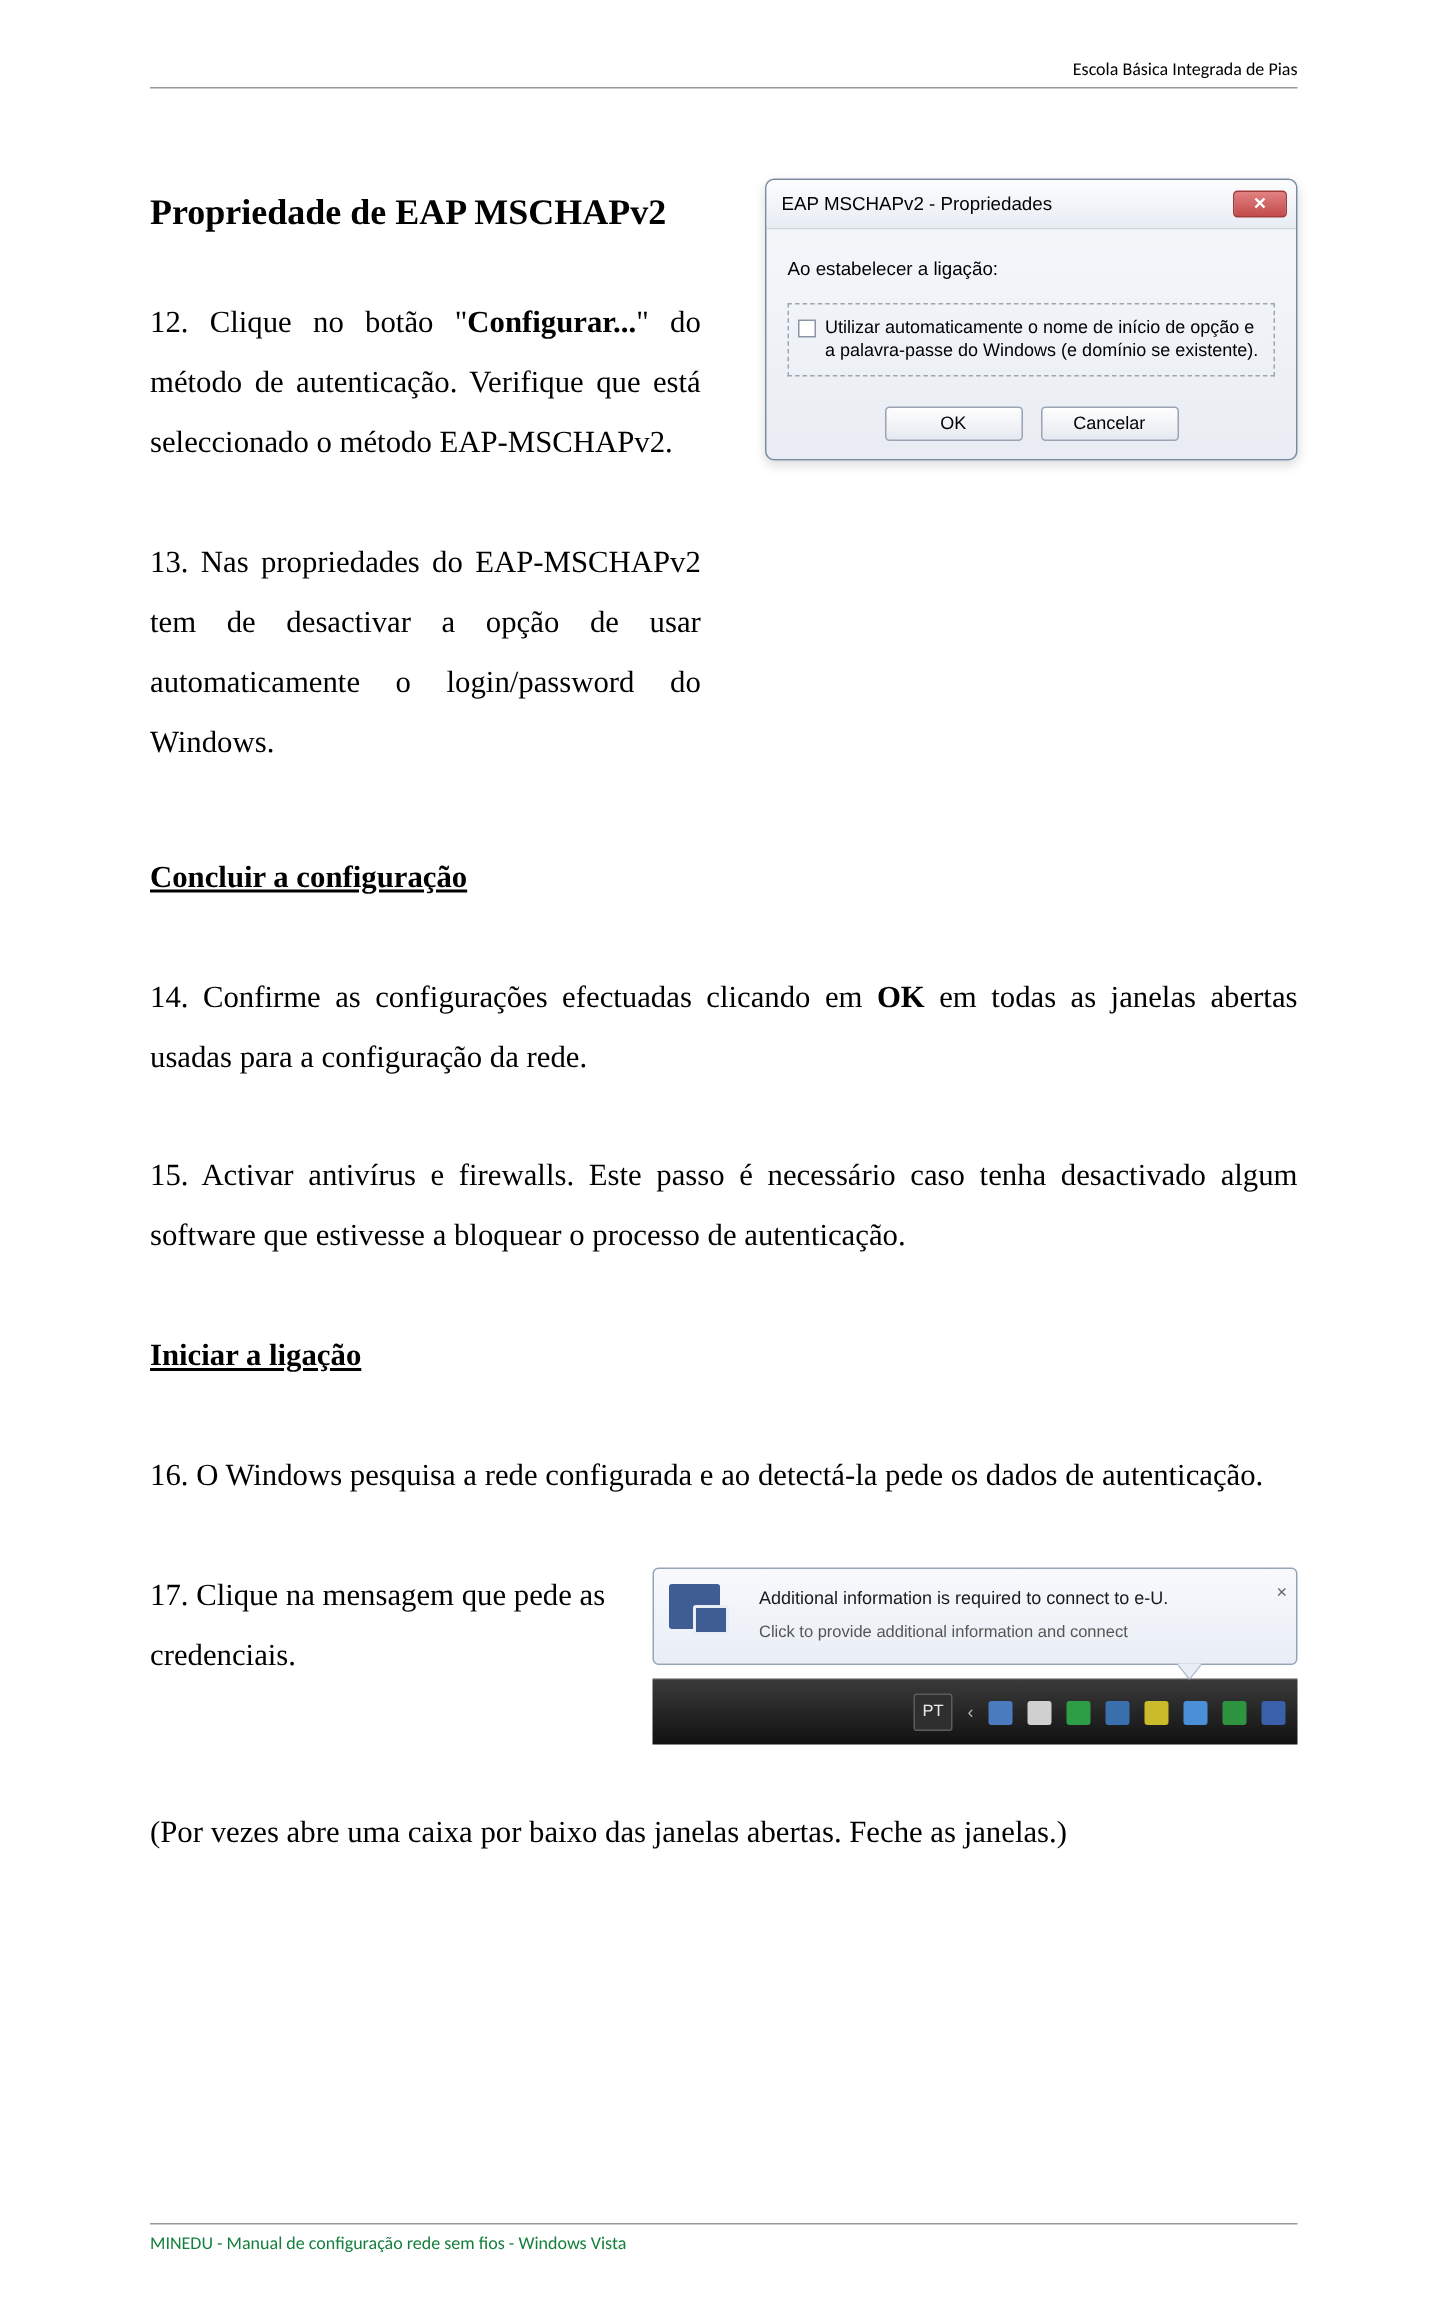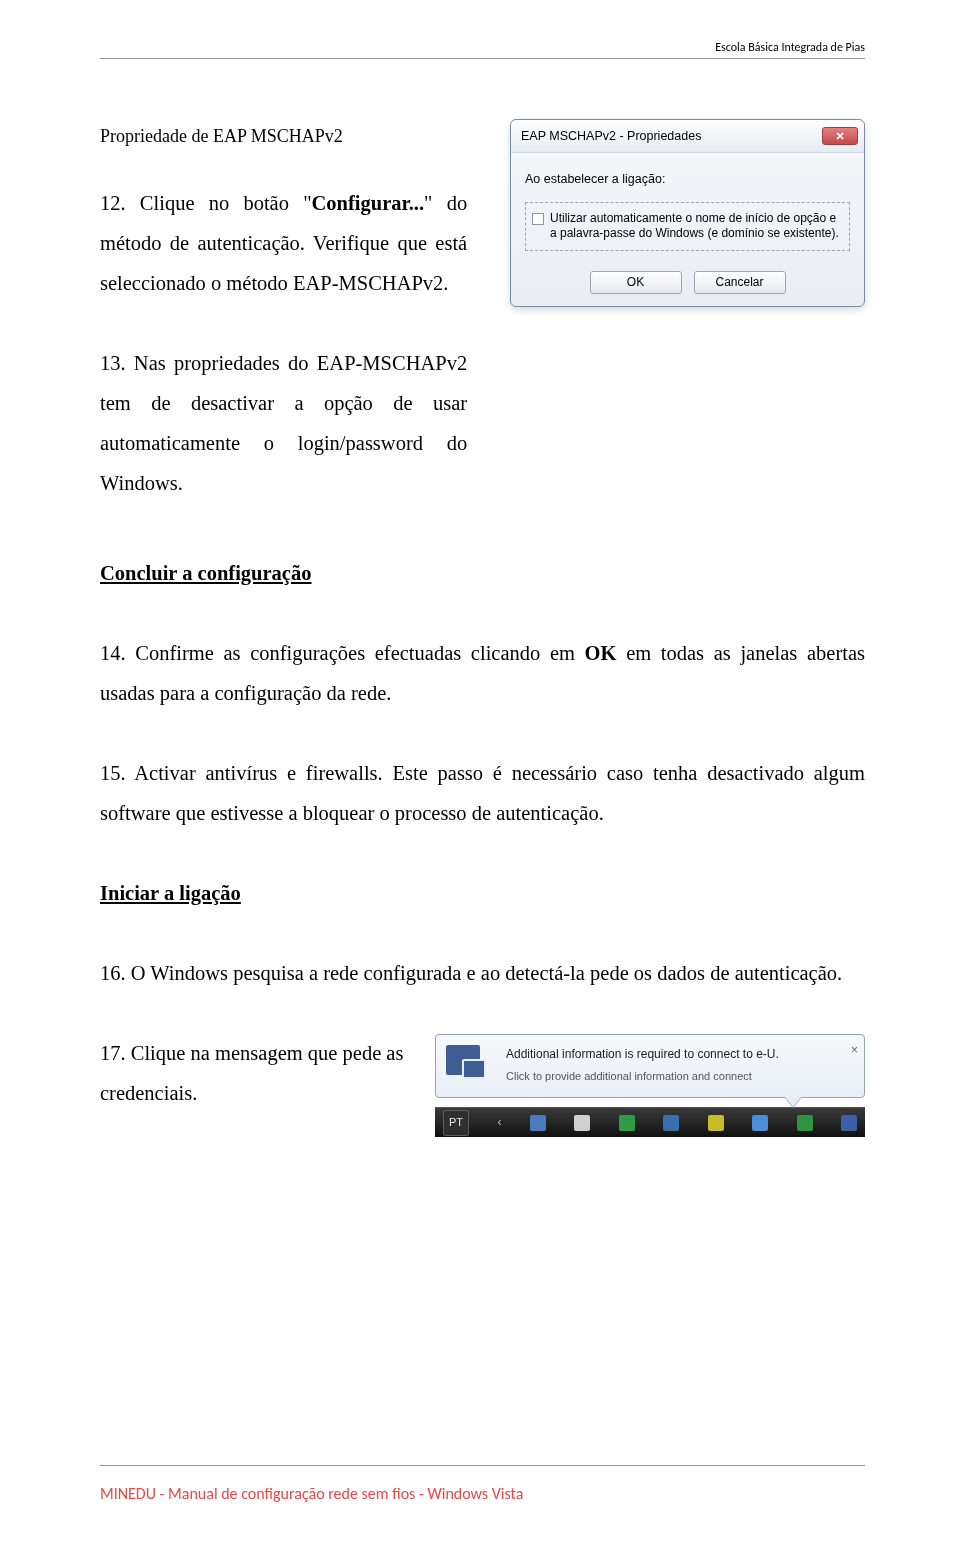--- a/index.html
+++ b/index.html
@@ -25,7 +25,7 @@
   .row { display: flex; align-items: flex-start; margin-bottom: 50px; }
   .text-col { flex: 0 0 48%; text-align: justify; text-justify: inter-word; }
   .img-col { flex: 1; display: flex; justify-content: flex-end; align-items: flex-start; }
-  h3.section-title { font-weight: normal; font-size: 18px; margin: 0 0 30px 0; }
+  h3.section-title { font-weight: bold; font-size: 24px; margin: 0 0 30px 0; }
   p { margin: 0; }
   .bold { font-weight: bold; }
   .para { margin-bottom: 40px; text-align: justify; }

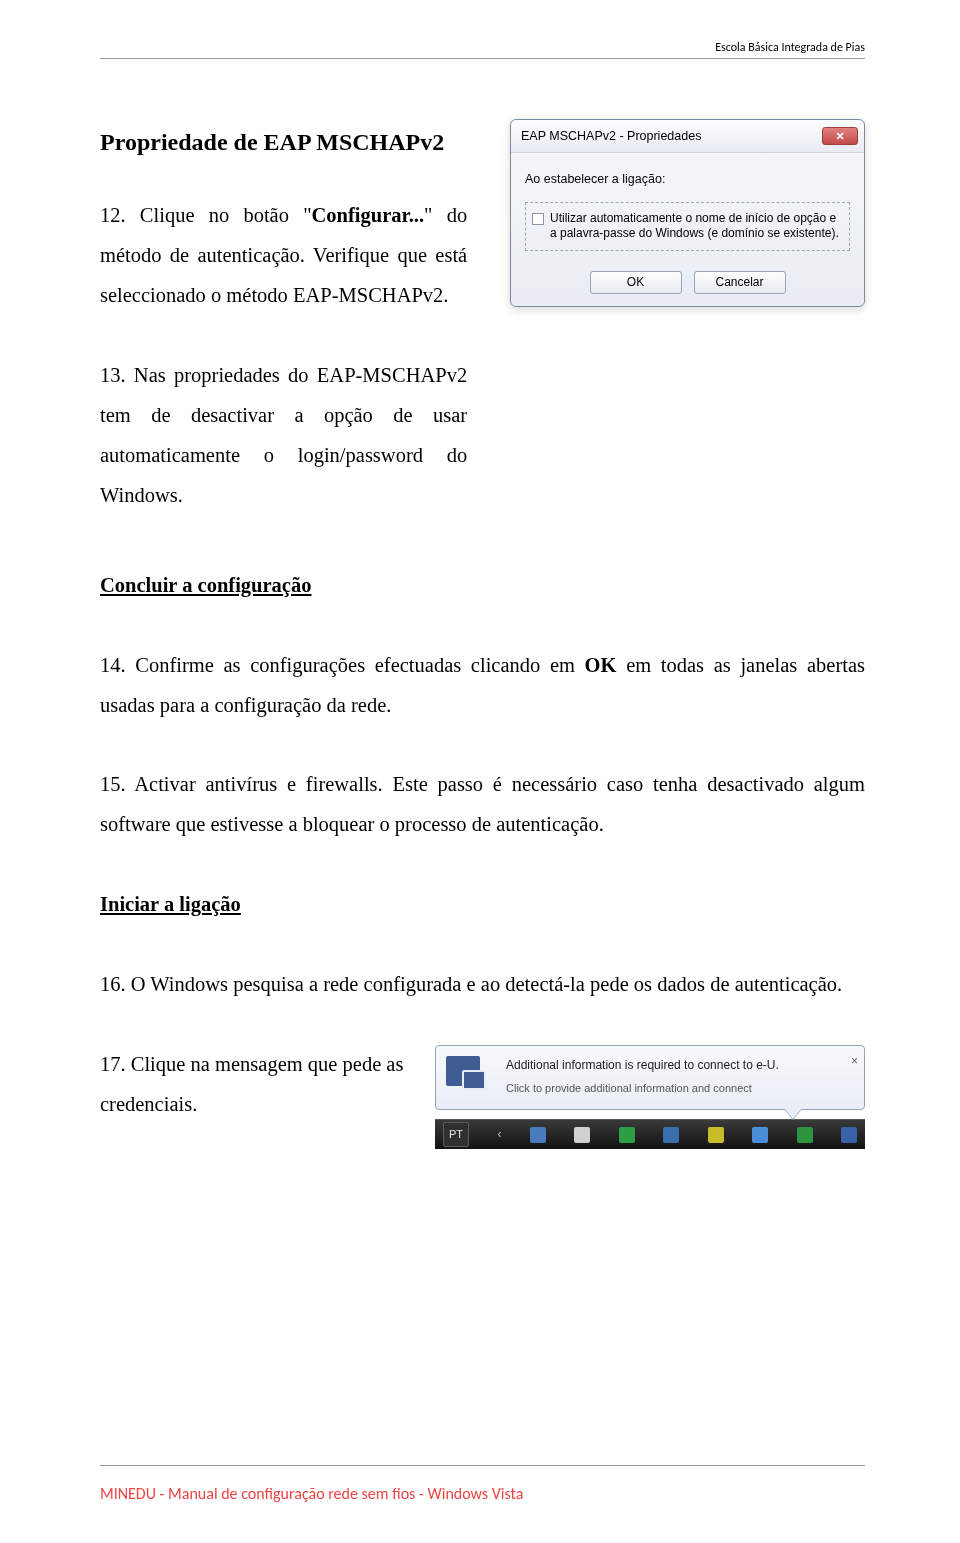--- a/index.html
+++ b/index.html
@@ -146,12 +146,12 @@
     filter: drop-shadow(0 1px 0 #95a3b7);
   }
   .taskbar {
-    height: 30px;
+    height: 44px;
     background: linear-gradient(#3a3a3a, #111);
     border-top: 1px solid #555;
     display: flex;
     align-items: center;
-    justify-content: space-between;
+    justify-content: flex-end;
     gap: 10px;
     padding: 0 8px;
     font-family: "Segoe UI", Tahoma, sans-serif;

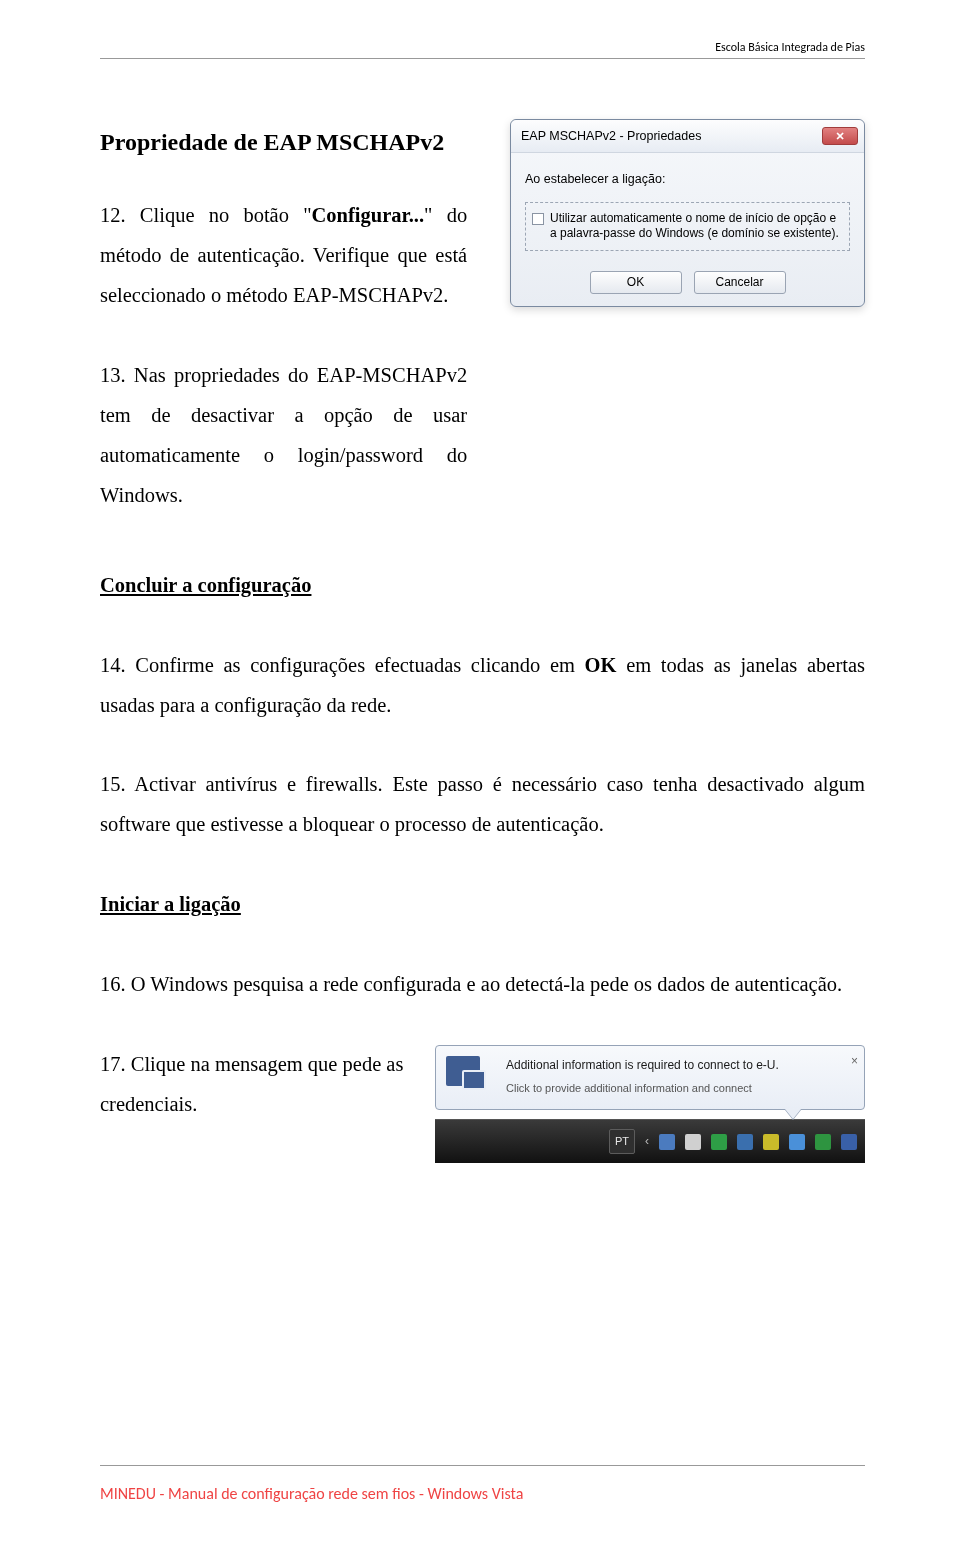--- a/index.html
+++ b/index.html
@@ -269,6 +269,7 @@
     </div>
   </div>
 
+  <p class="para" style="margin-top:40px;">(Por vezes abre uma caixa por baixo das janelas abertas. Feche as janelas.)</p>
 
 </div>
 

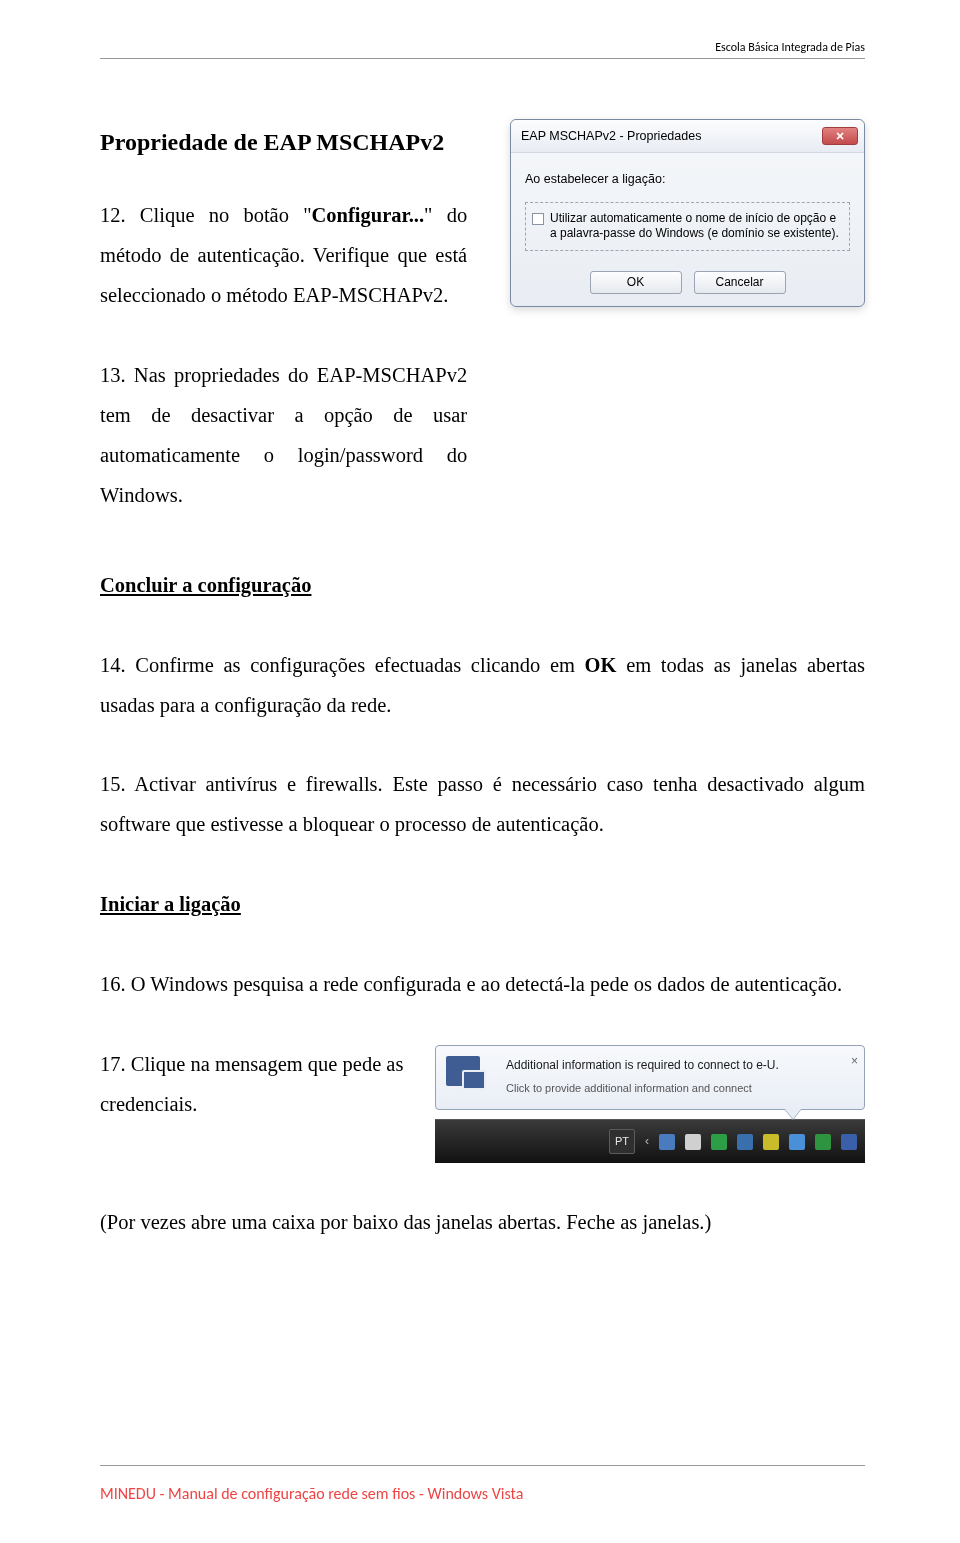--- a/index.html
+++ b/index.html
@@ -182,10 +182,10 @@
     position: absolute;
     left: 100px; right: 95px; bottom: 40px;
     border-top: 1px solid #999;
-    padding-top: 18px;
+    padding-top: 6px;
     font-family: Calibri, Arial, sans-serif;
-    font-size: 16px;
-    color: #ef4444;
+    font-size: 12px;
+    color: #15803d;
   }
 </style>
 </head>

